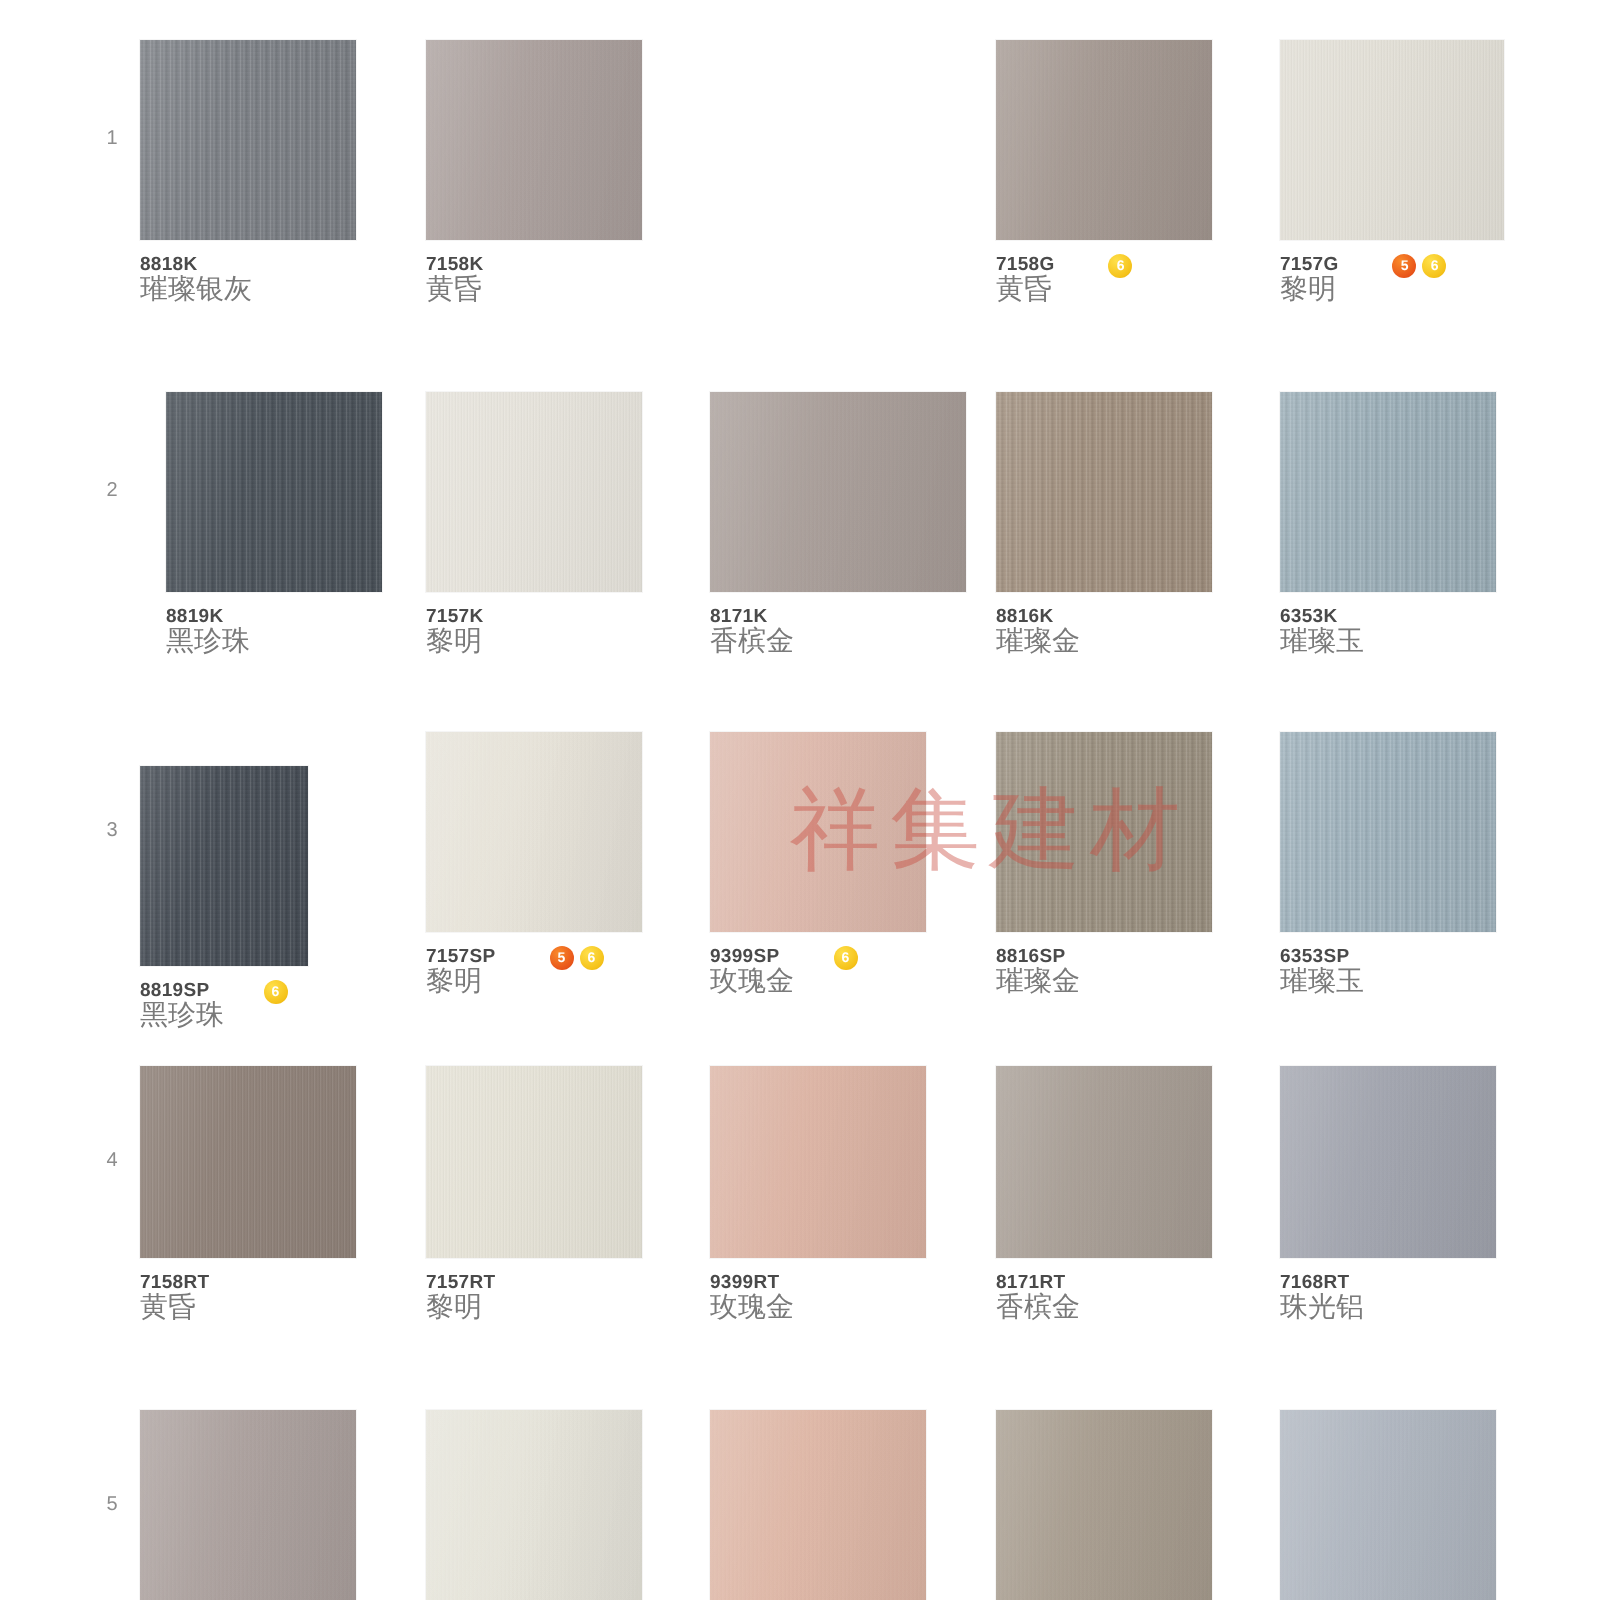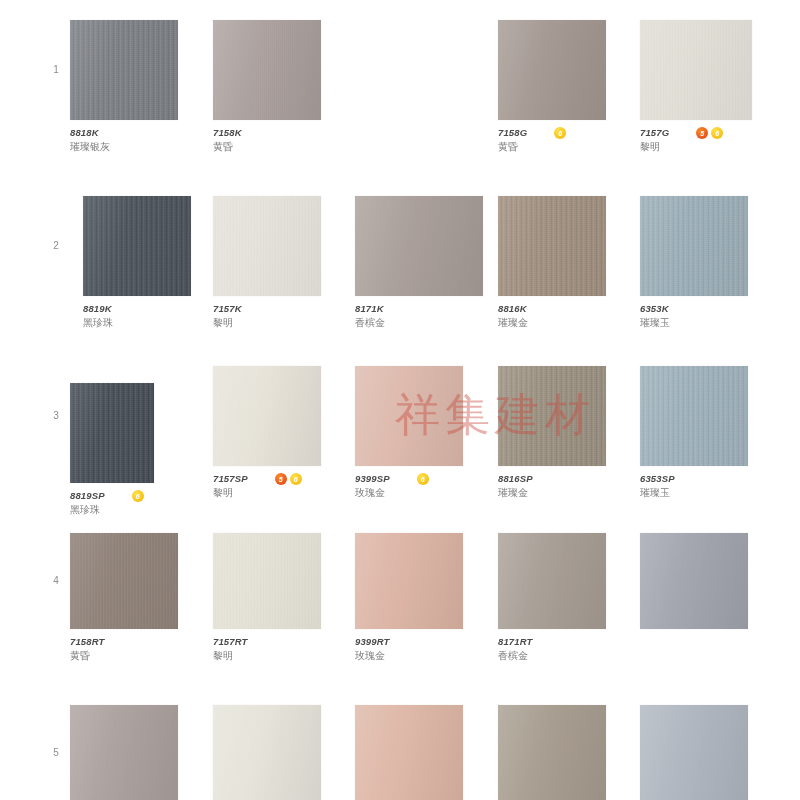--- a/index.html
+++ b/index.html
@@ -88,7 +88,7 @@
 
   
   .caption { position: relative; margin-top: 7px; }
-  .cap-row { display: flex; align-items: flex-start; gap: 5px; height: 12px; font-style: italic; }
+  .cap-row { display: flex; align-items: flex-start; gap: 5px; height: 12px; }
   .code {
     font-size: 9.5px;
     font-weight: bold;

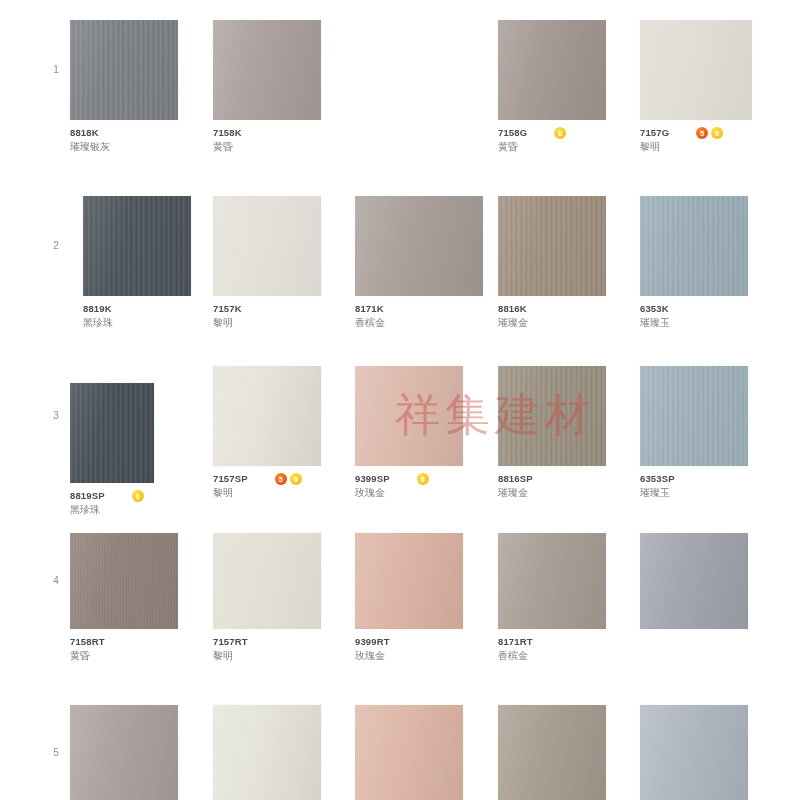--- a/index.html
+++ b/index.html
@@ -99,12 +99,12 @@
     font-family: "Liberation Sans", sans-serif;
   }
   .cname {
-    font-size: 10px;
+    font-size: 14px;
     color: #7a7a7a;
     line-height: 13px;
     margin-top: 1px;
     white-space: nowrap;
-    font-family: Liberation Sans, sans-serif;
+    font-family: Liberation Mono, monospace;
   }
   .badges { display: flex; gap: 3px; margin-left: 22px; }
   .badge {

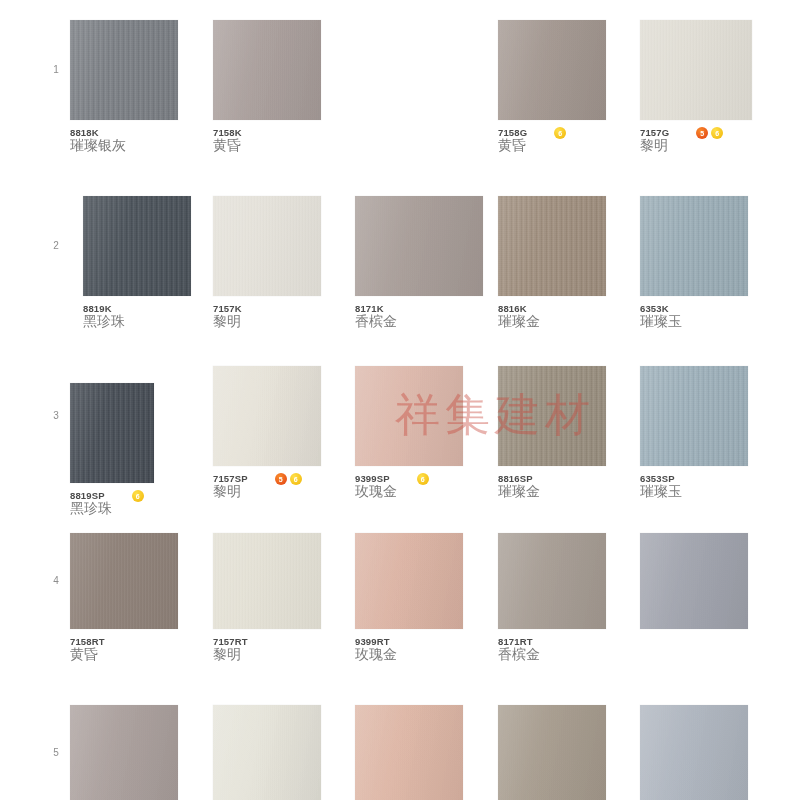--- a/index.html
+++ b/index.html
@@ -383,6 +383,12 @@
           <div class="grain"></div>
           <div class="sheen"></div>
         </div>
+        <div class="caption">
+          <div class="cap-row">
+            <div class="code">7168RT</div>
+          </div>
+          <div class="cname">珠光铝</div>
+        </div>
       </div>
       <div class="row-num" style="top: 747px;">5</div>
       <div class="cell" style="left: 70px; top: 705px; width: 108px;">

